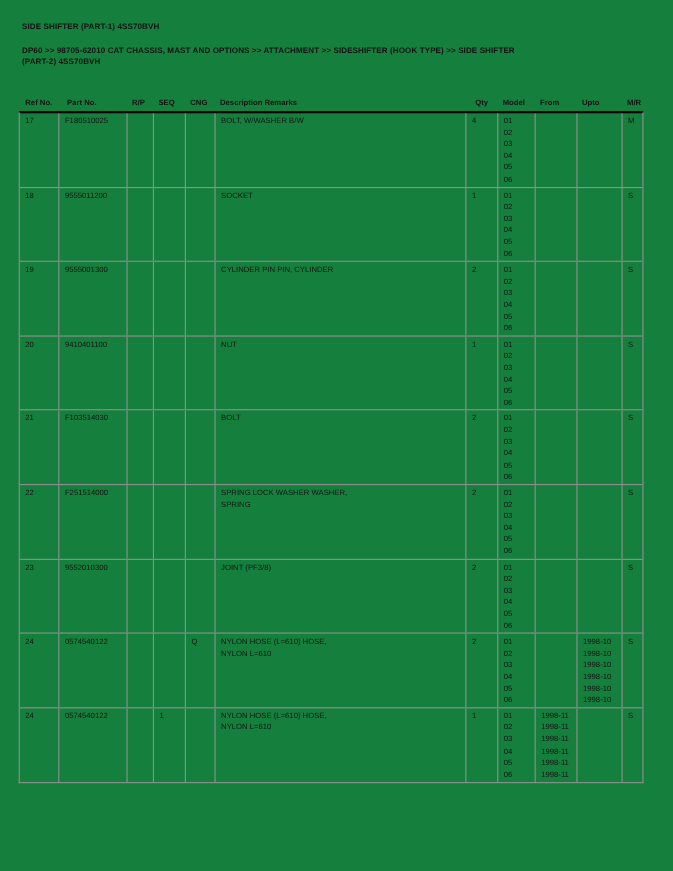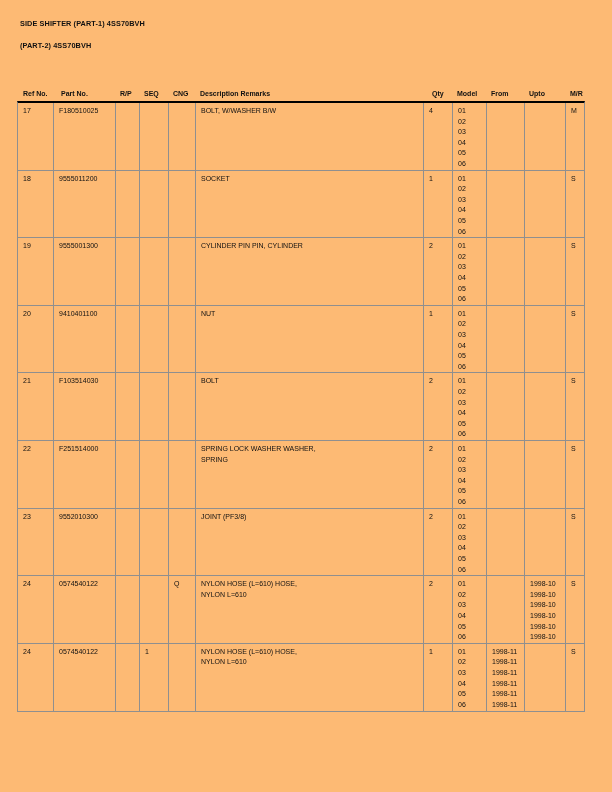--- a/index.html
+++ b/index.html
@@ -7,7 +7,7 @@
     position: relative;
     width: 612px;
     height: 792px;
-    background: #fdba74;
+    background: #15803d;
     font-family: "Liberation Sans", sans-serif;
     color: #111111;
     overflow: hidden;

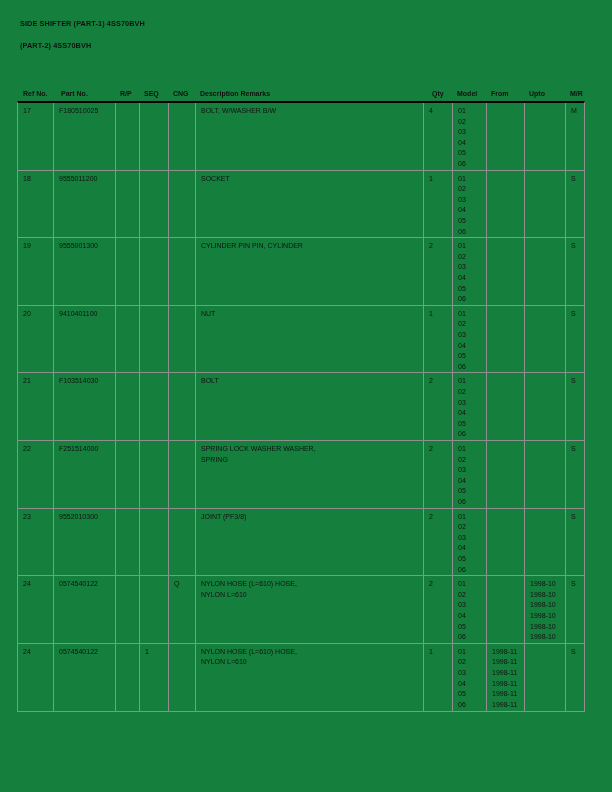--- a/index.html
+++ b/index.html
@@ -81,6 +81,7 @@
   <div class="doc-title">SIDE SHIFTER (PART-1) 4SS70BVH</div>
 
   <div class="breadcrumb">
+    <div>DP60 &gt;&gt; 98705-62010 CAT CHASSIS, MAST AND OPTIONS &gt;&gt; ATTACHMENT &gt;&gt; SIDESHIFTER (HOOK TYPE) &gt;&gt; SIDE SHIFTER</div>
     <div>(PART-2) 4SS70BVH</div>
   </div>
 

